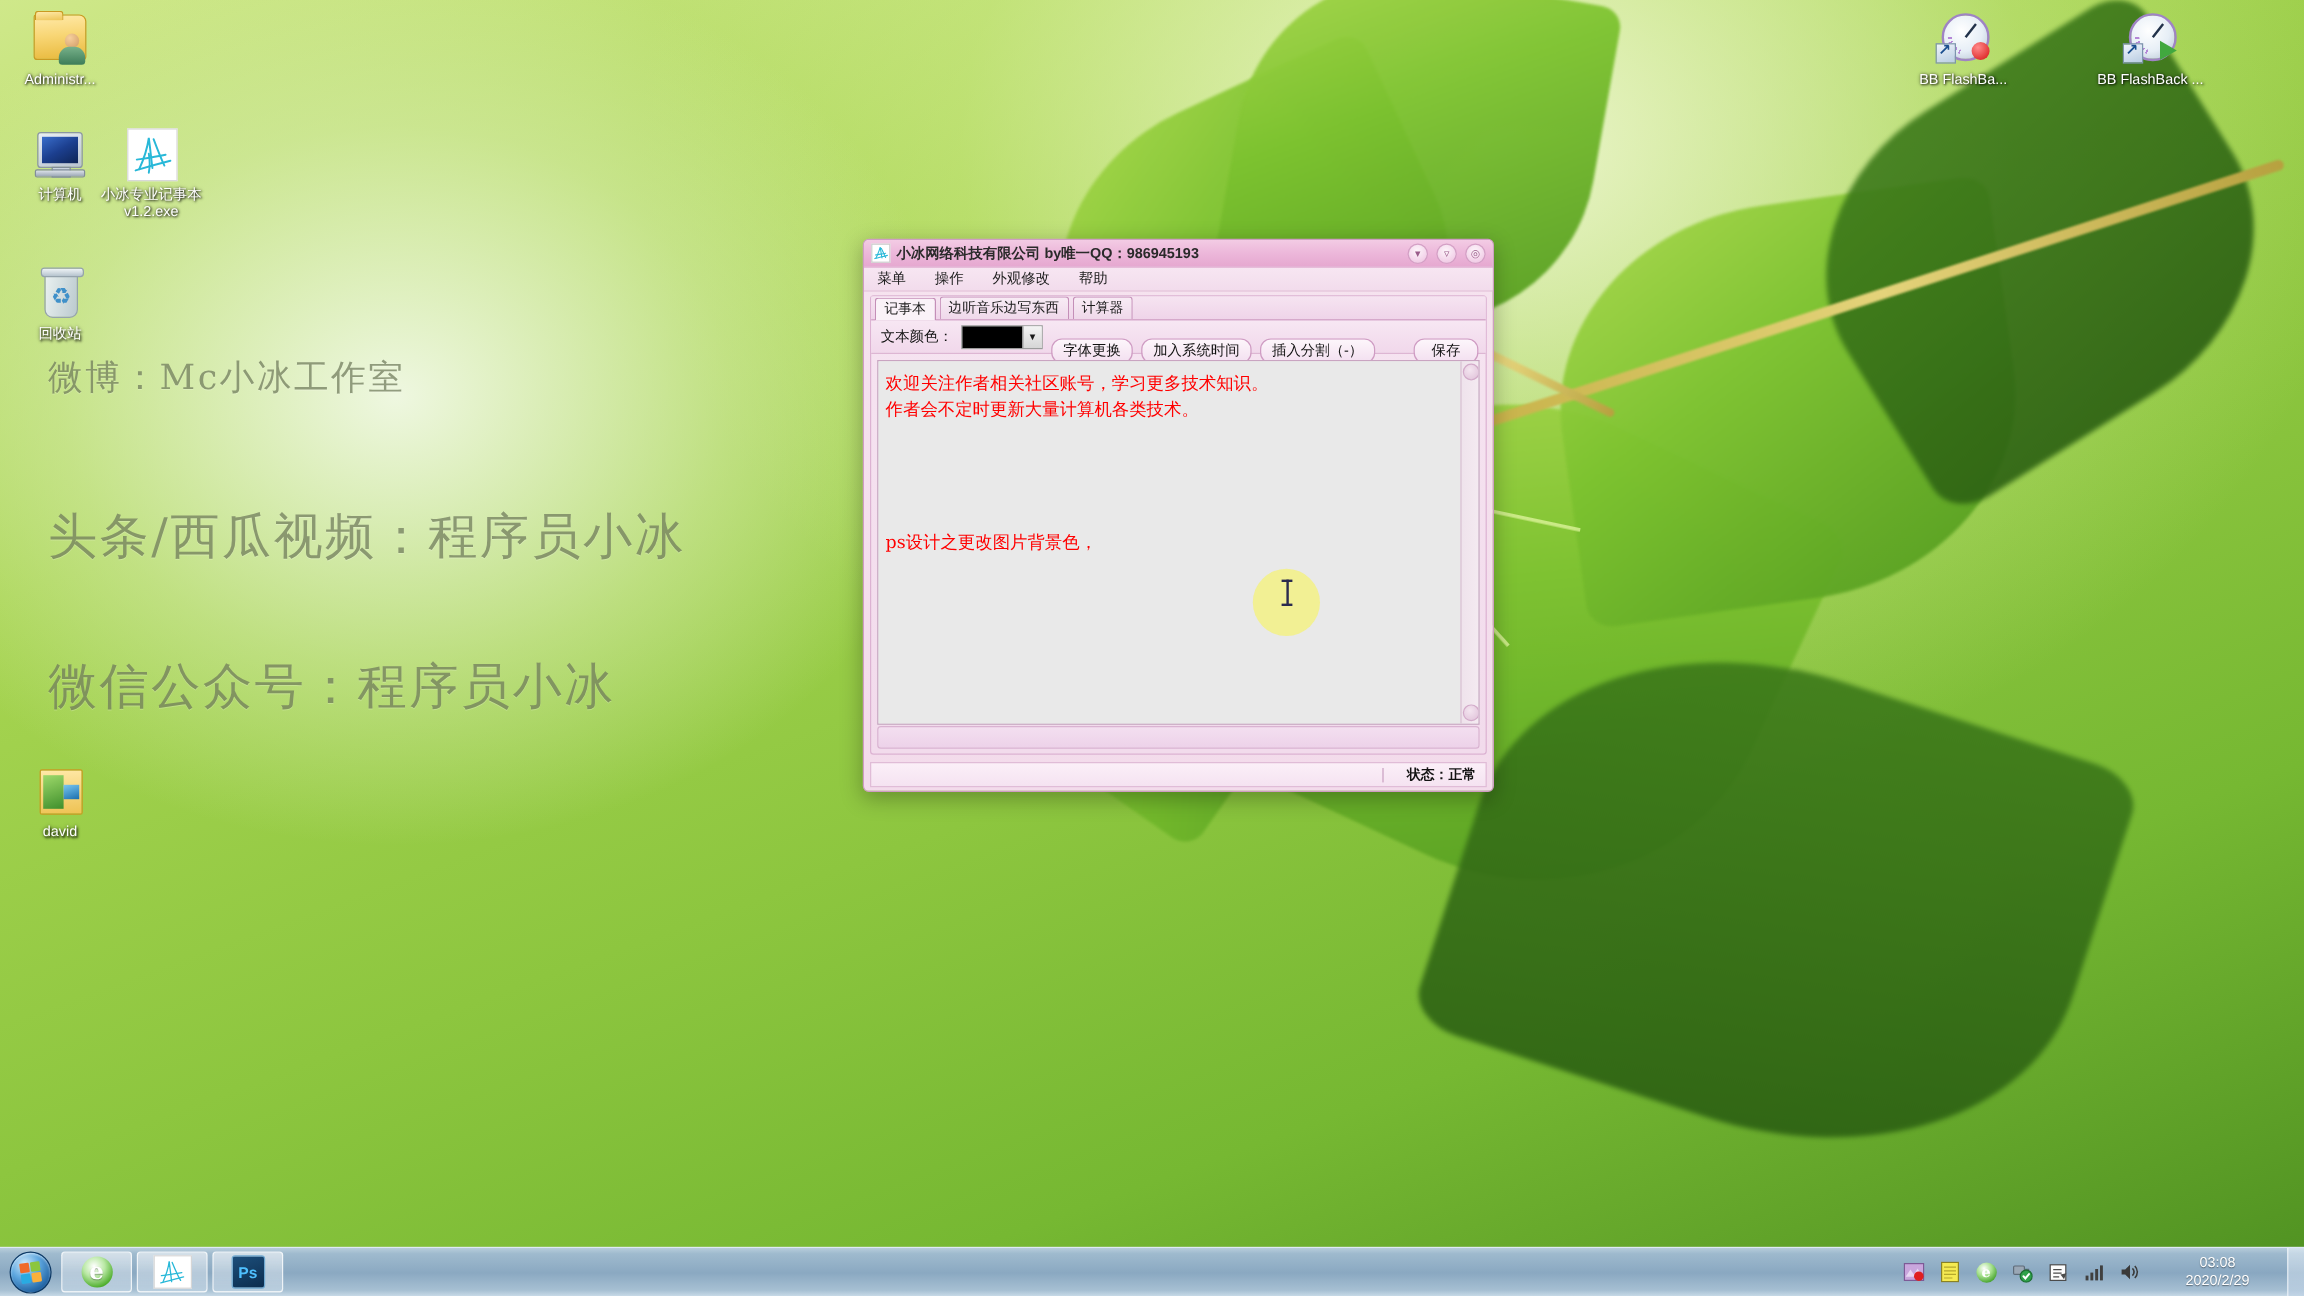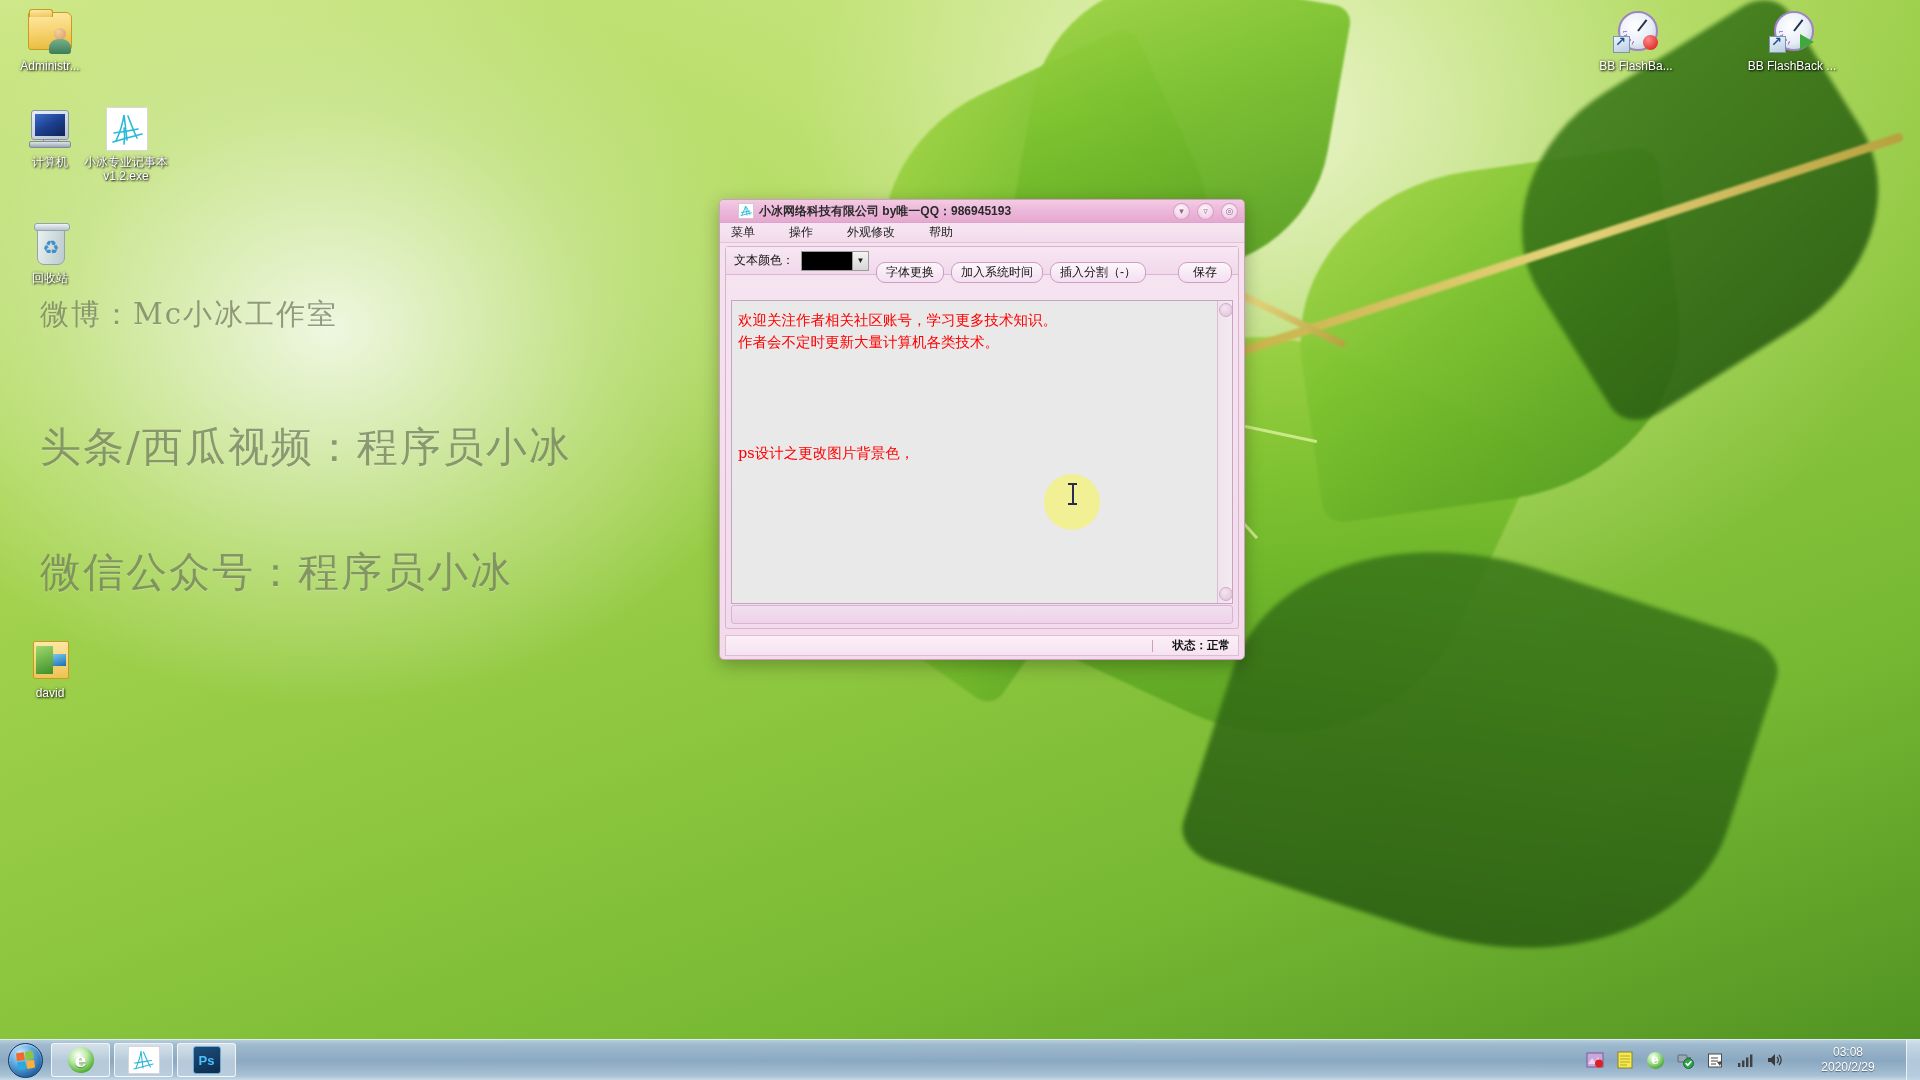--- a/index.html
+++ b/index.html
@@ -158,7 +158,7 @@
     background: linear-gradient(180deg, #f3cbe4 0%, #ecb7da 50%, #e6a8d0 100%);
     border-bottom: 1px solid #dca3cc;
     display: flex; align-items: center;
-    padding-left: 18px;
+    padding-left: 6px;
   }
   #title-icon { width:14px; height:14px; background:#fff; border:1px solid #ccc; position:relative; flex:none; margin-right:5px;}
   #title-icon svg{position:absolute; inset:0;}

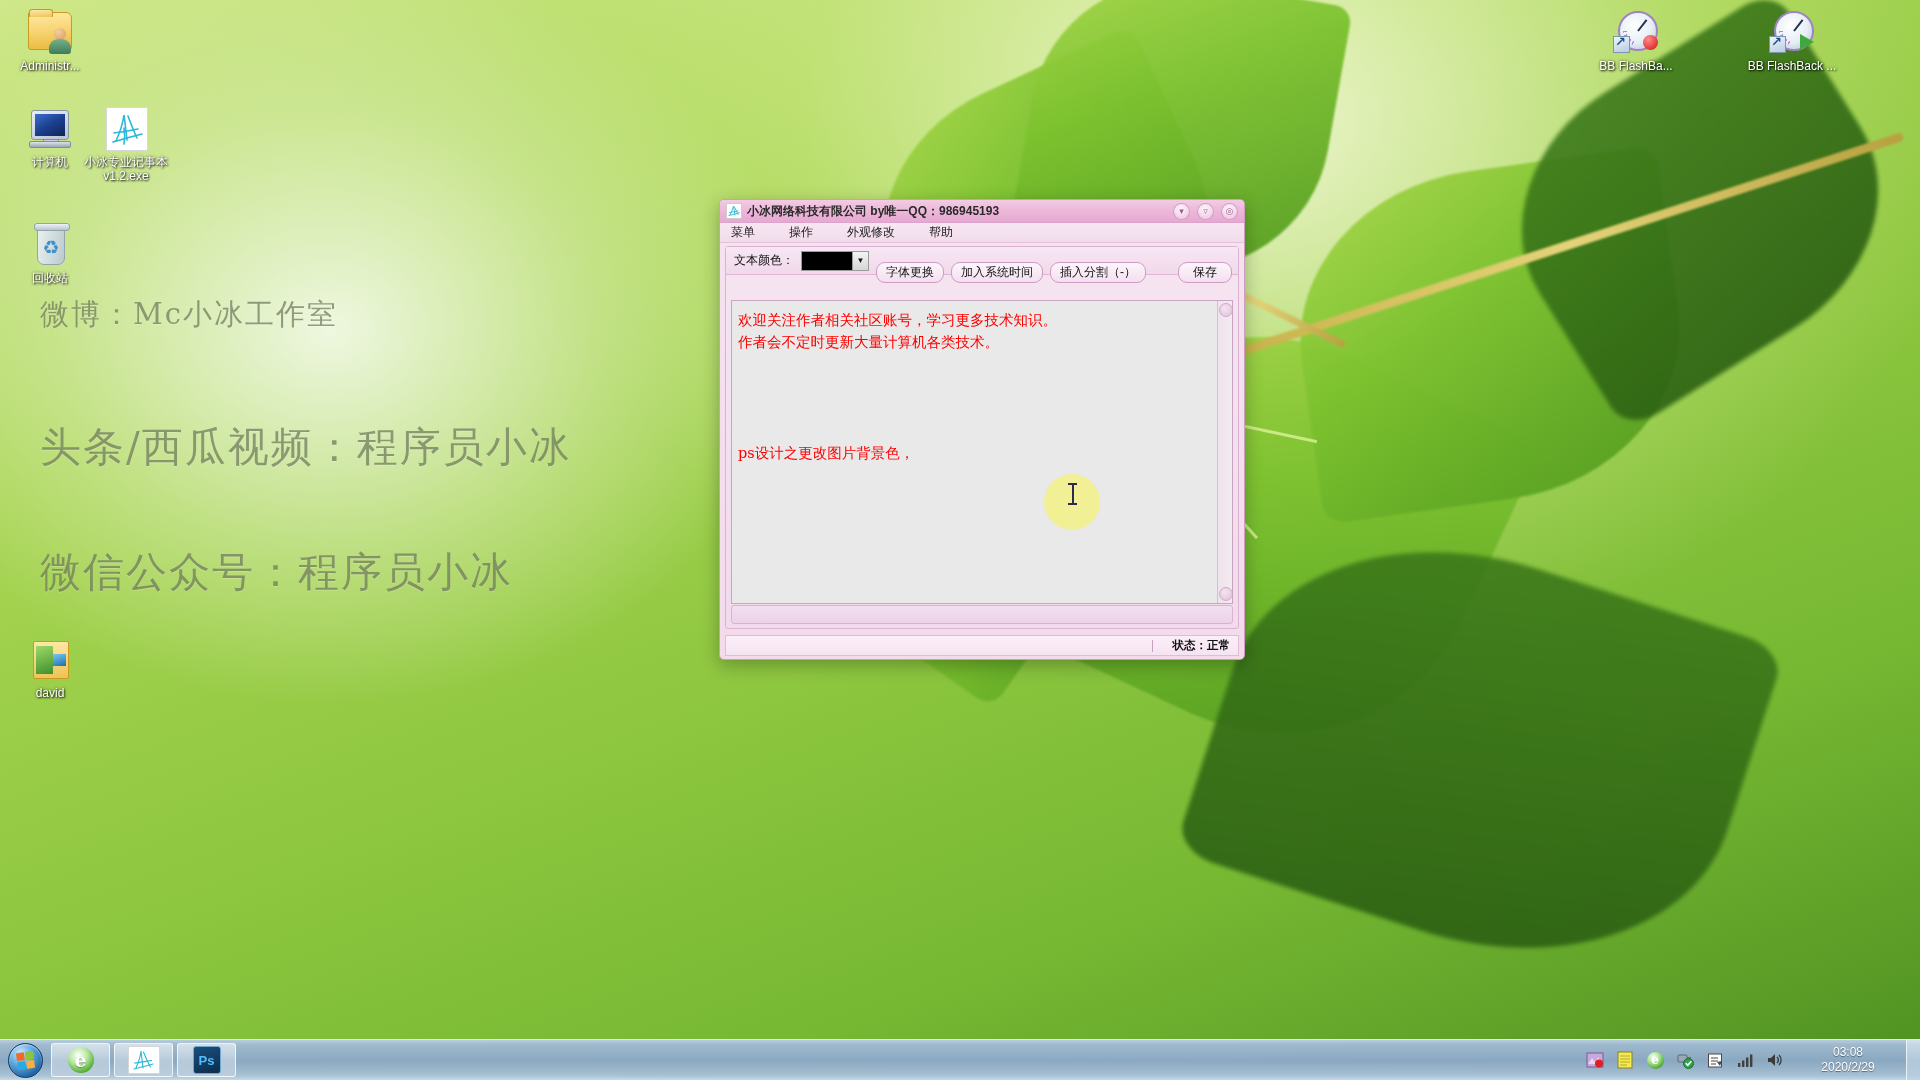--- a/index.html
+++ b/index.html
@@ -180,7 +180,7 @@
     height: 19px;
     background: linear-gradient(180deg,#f7e6f2,#f2dcec);
     border-bottom: 1px solid #e3c2da;
-    display:flex; align-items:center; padding-left:9px; gap:30px;
+    display:flex; align-items:center; padding-left:9px; gap:20px;
   }
   .menu-item {
     font-size: 12px; color:#1d1d1d;

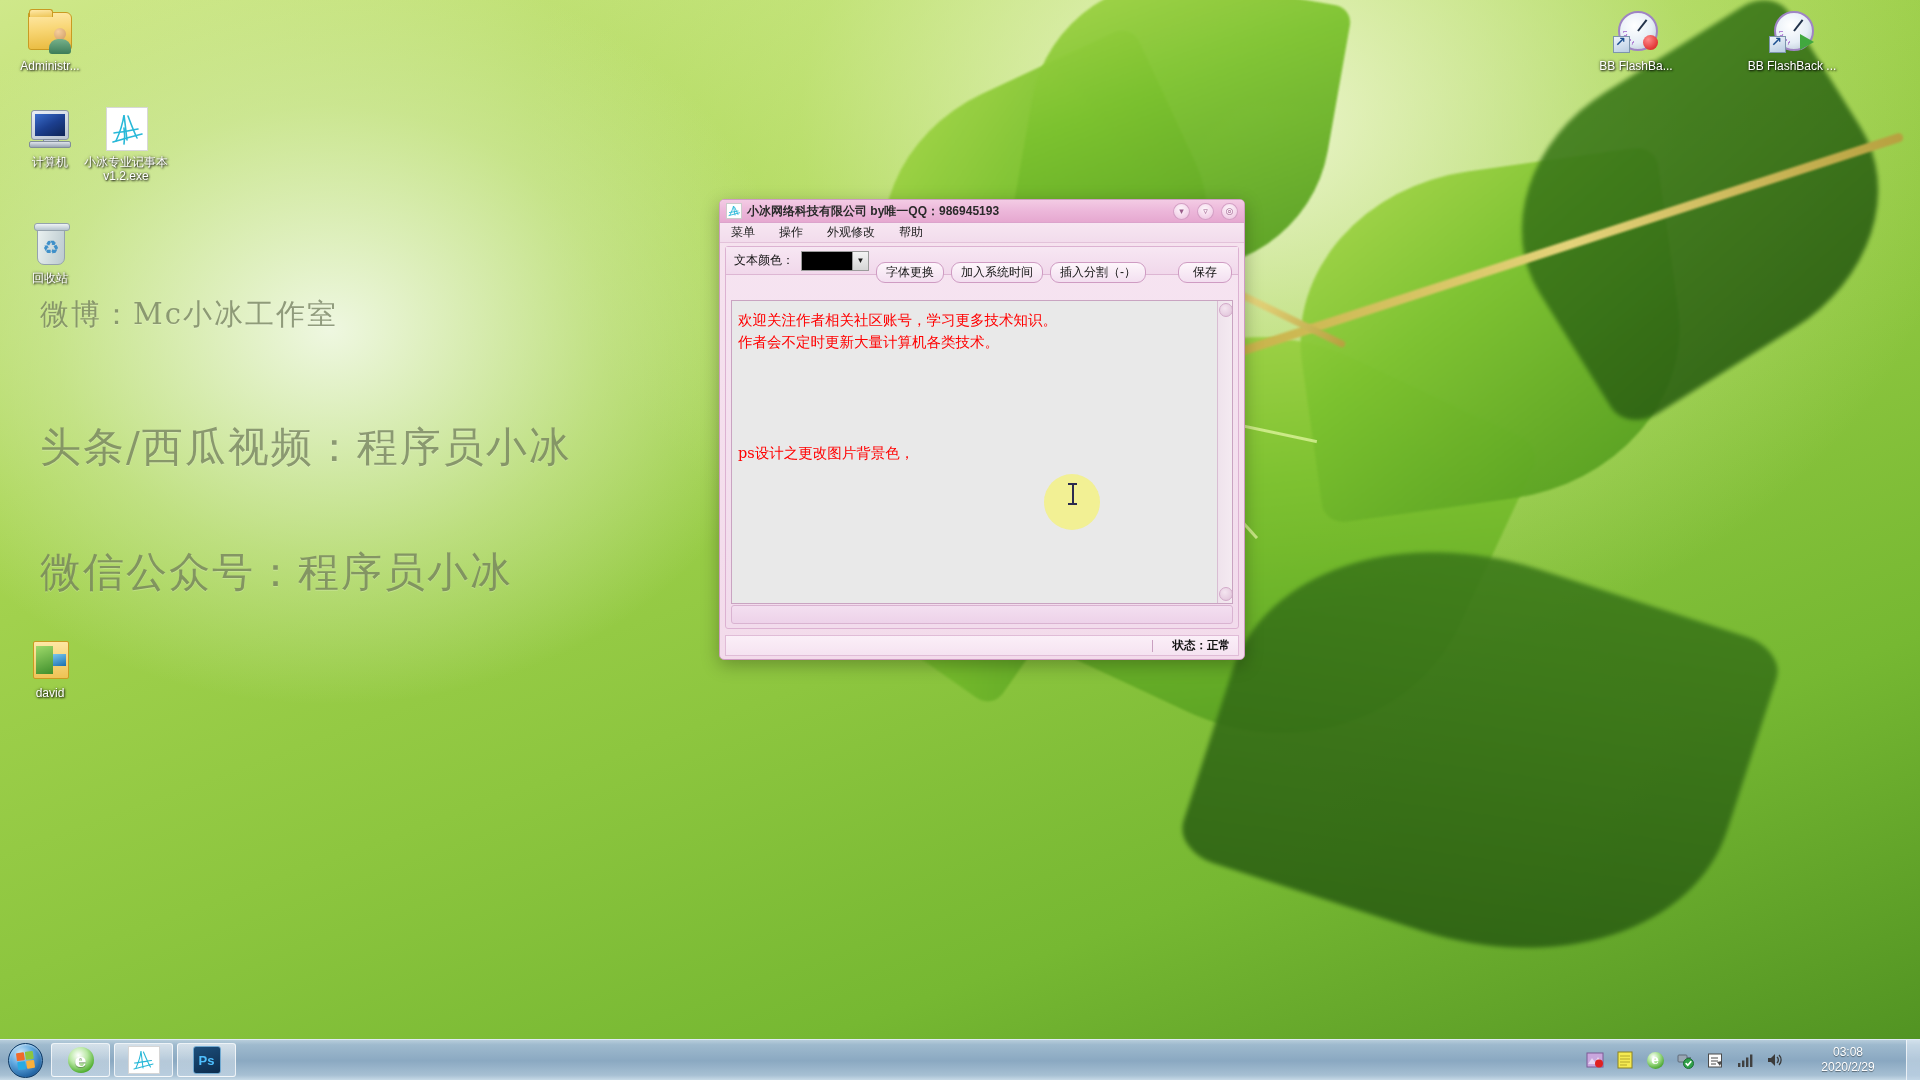--- a/index.html
+++ b/index.html
@@ -505,6 +505,11 @@
 
     <div id="panel">
 
+      <div id="tabstrip">
+        <div class="tab active">记事本</div>
+        <div class="tab">边听音乐边写东西</div>
+        <div class="tab">计算器</div>
+      </div>
 
       <div id="toolbar">
         <div class="tb-label">文本颜色：</div>

